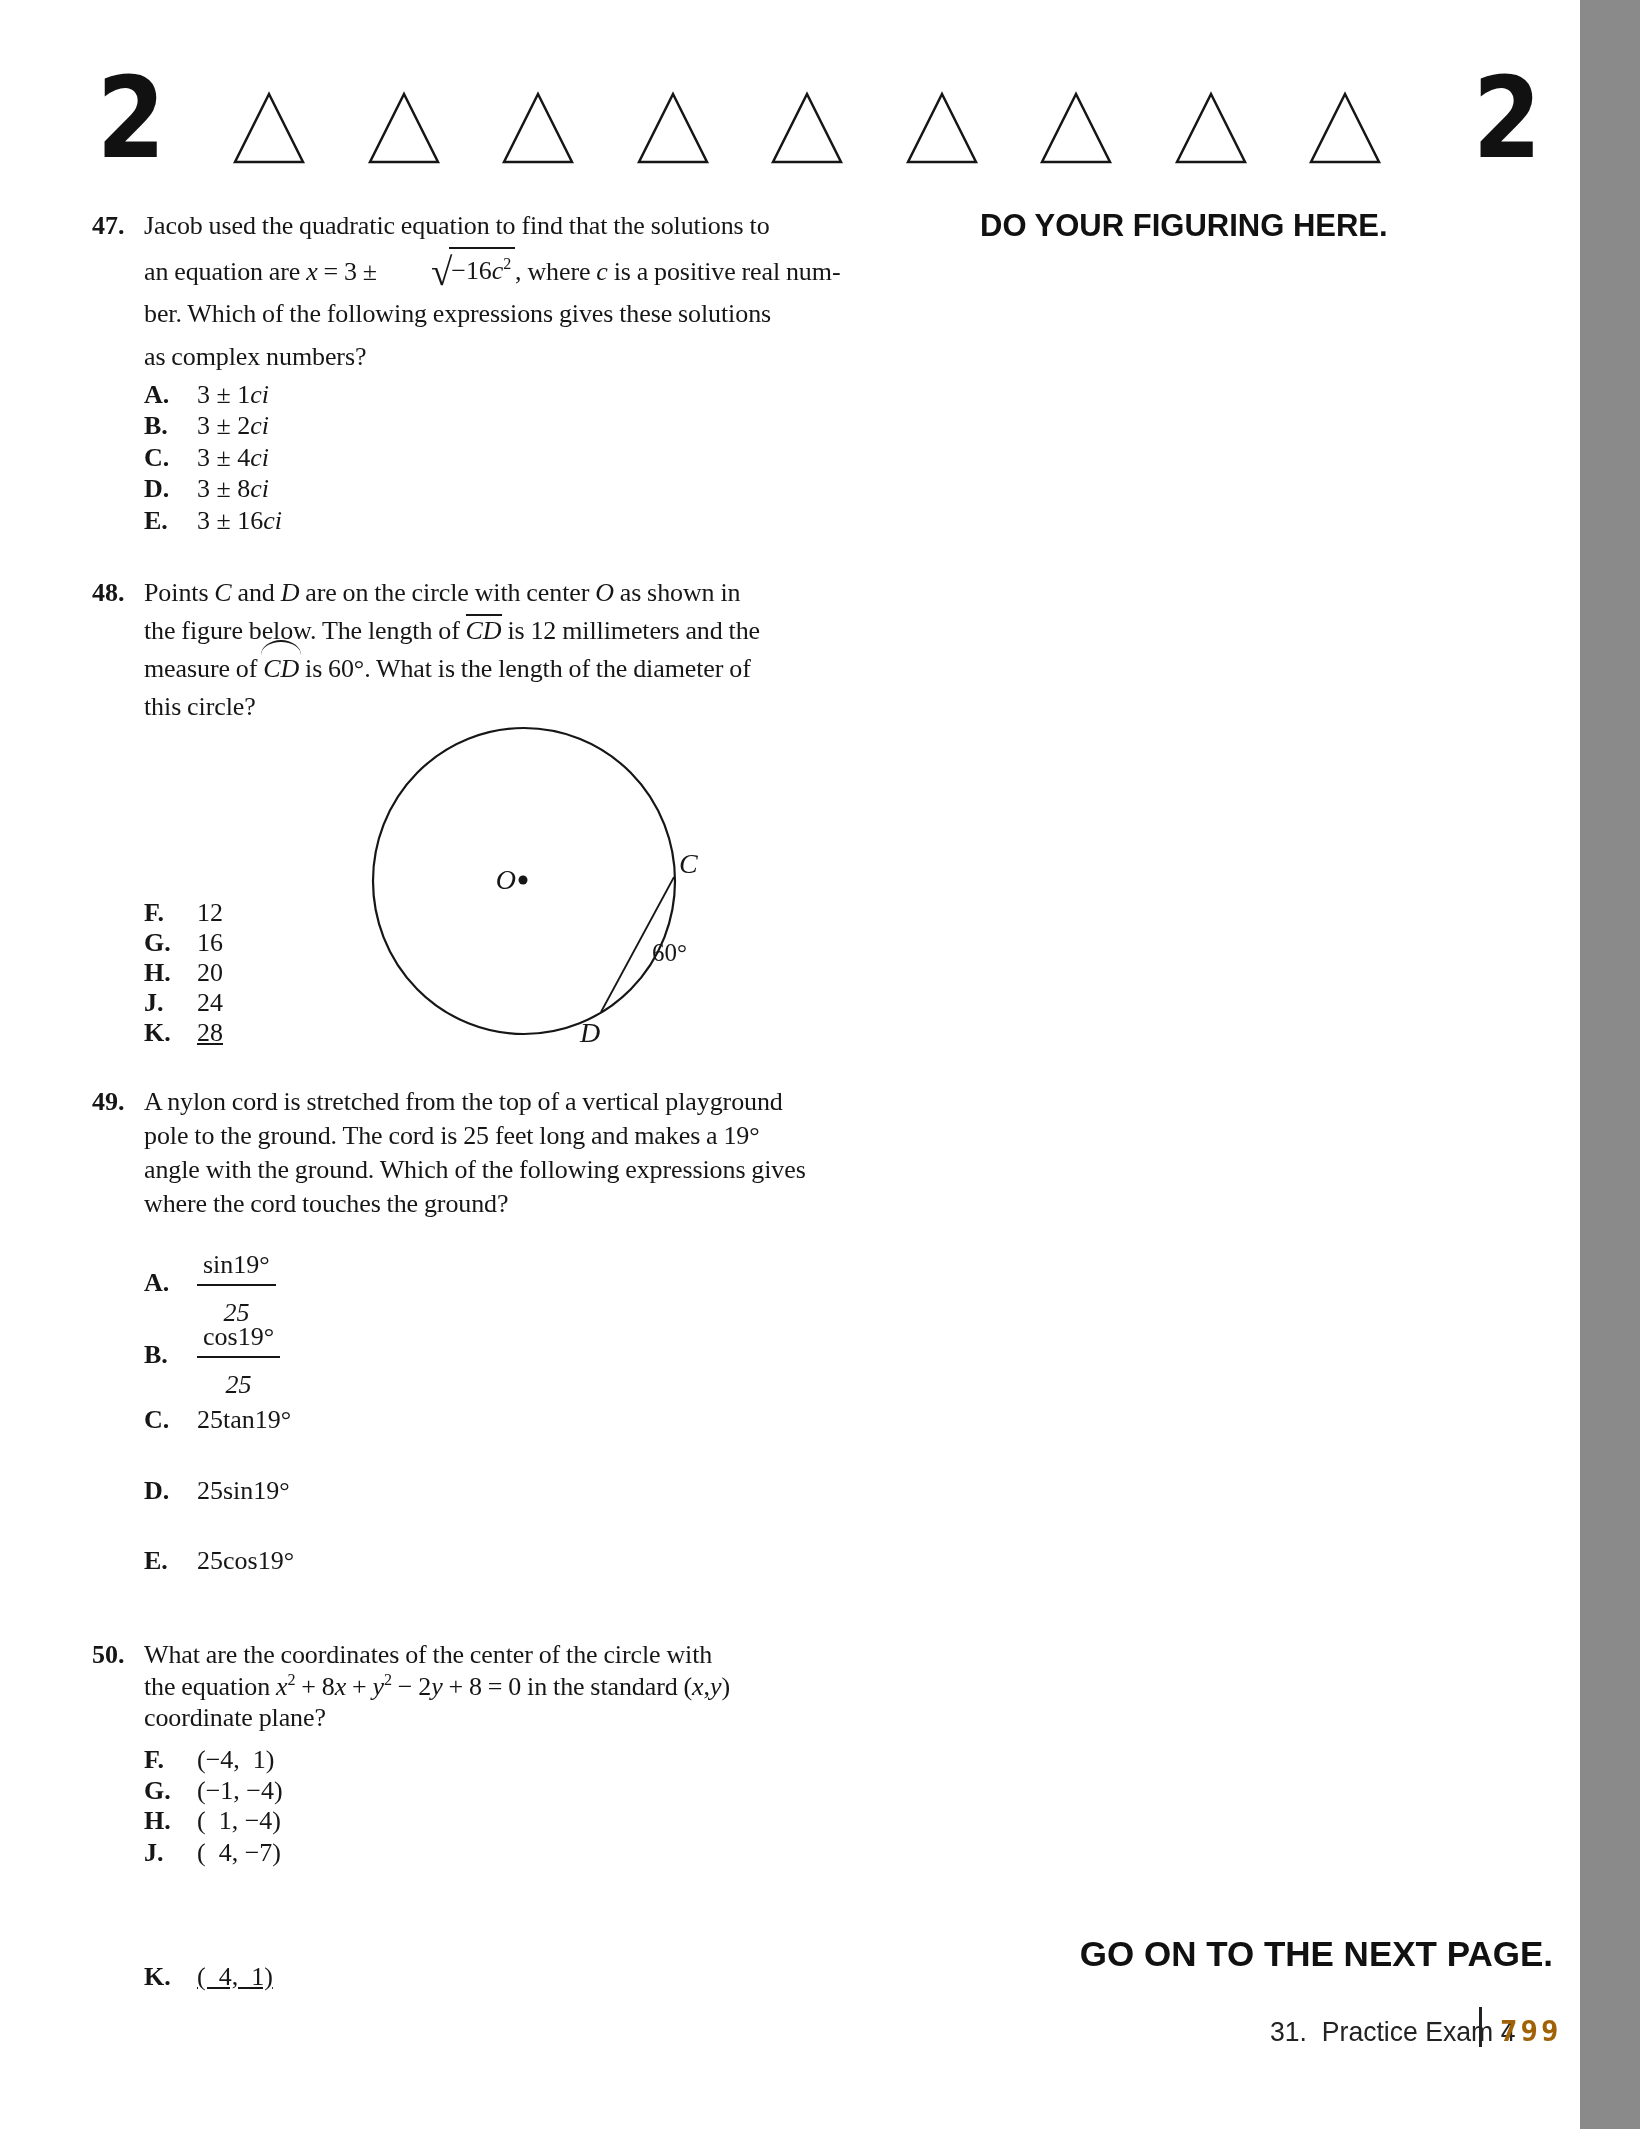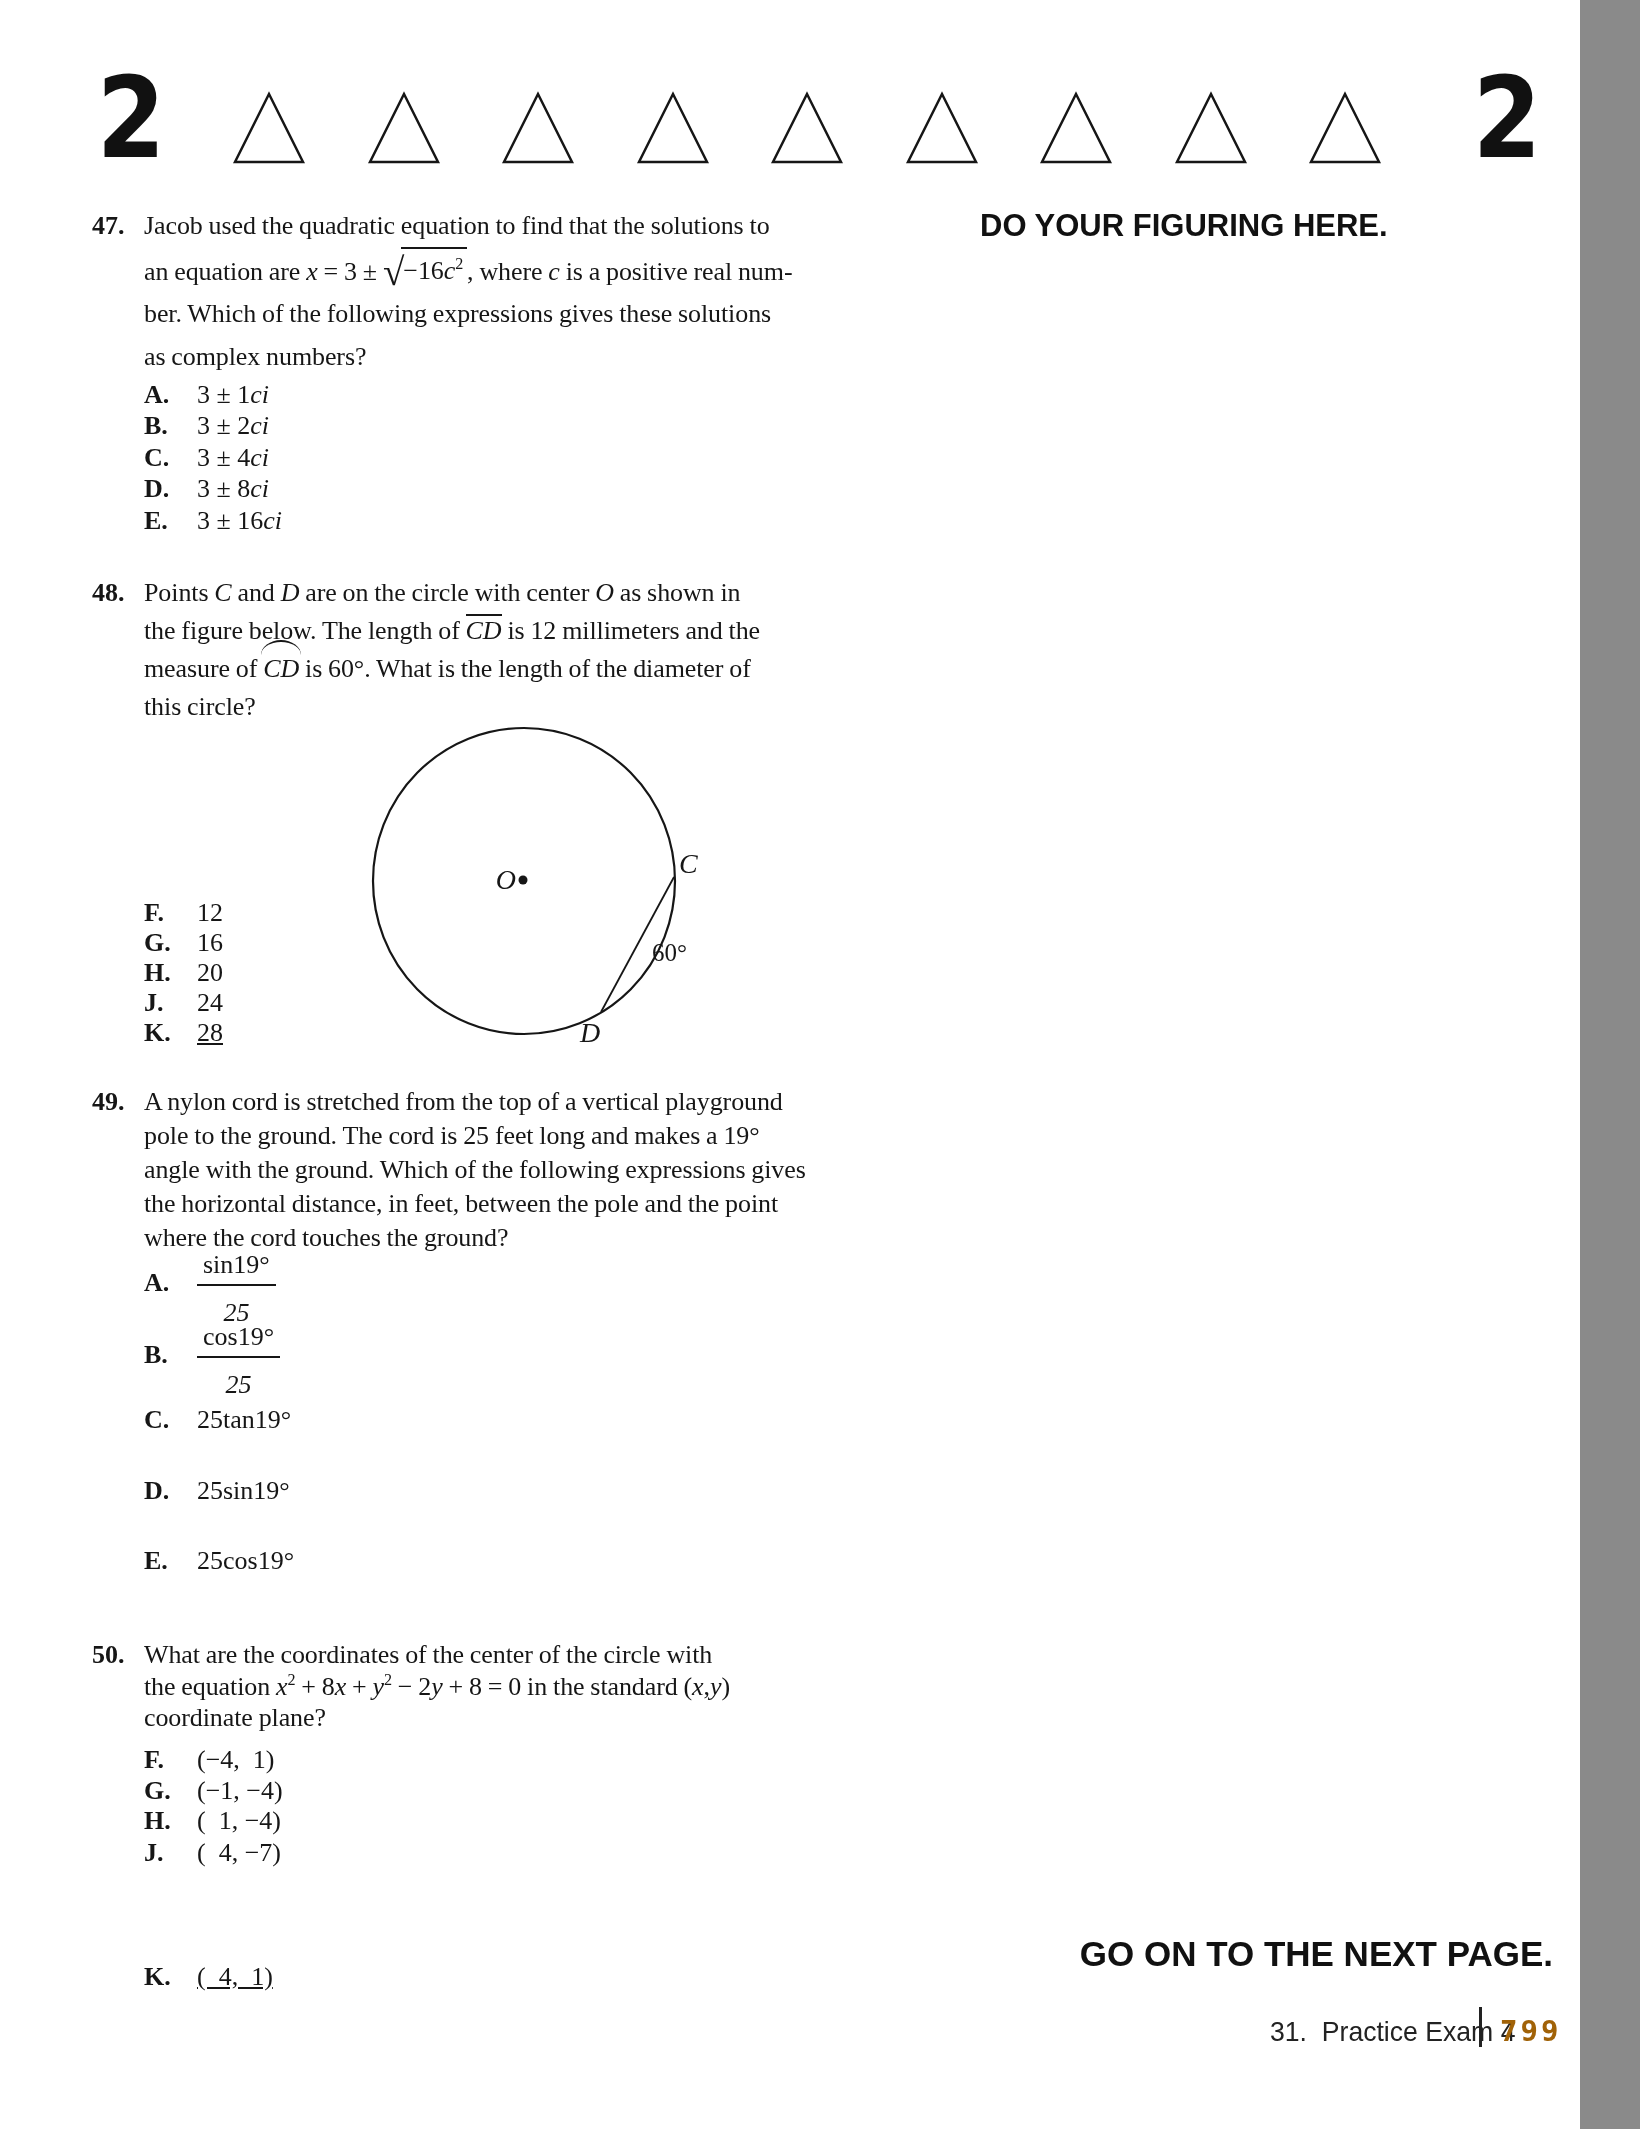--- a/index.html
+++ b/index.html
@@ -32,7 +32,7 @@
   .opt{position:absolute;left:144px;font-size:26px;line-height:30px;white-space:pre;}
   .opt .letter{display:inline-block;font-weight:bold;min-width:53px;}
   
-  .sqrt{display:inline-block;white-space:nowrap;}
+  .sqrt{display:inline-block;white-space:nowrap;margin-left:48px;}
   .sqrt-sym{font-size:1.5em;letter-spacing:-2px;vertical-align:-0.14em;}
   .sqrt-rad{display:inline-block;border-top:2px solid #161616;padding:1px 4px 0 2px;margin-left:-1px;position:relative;top:-1px;}
   

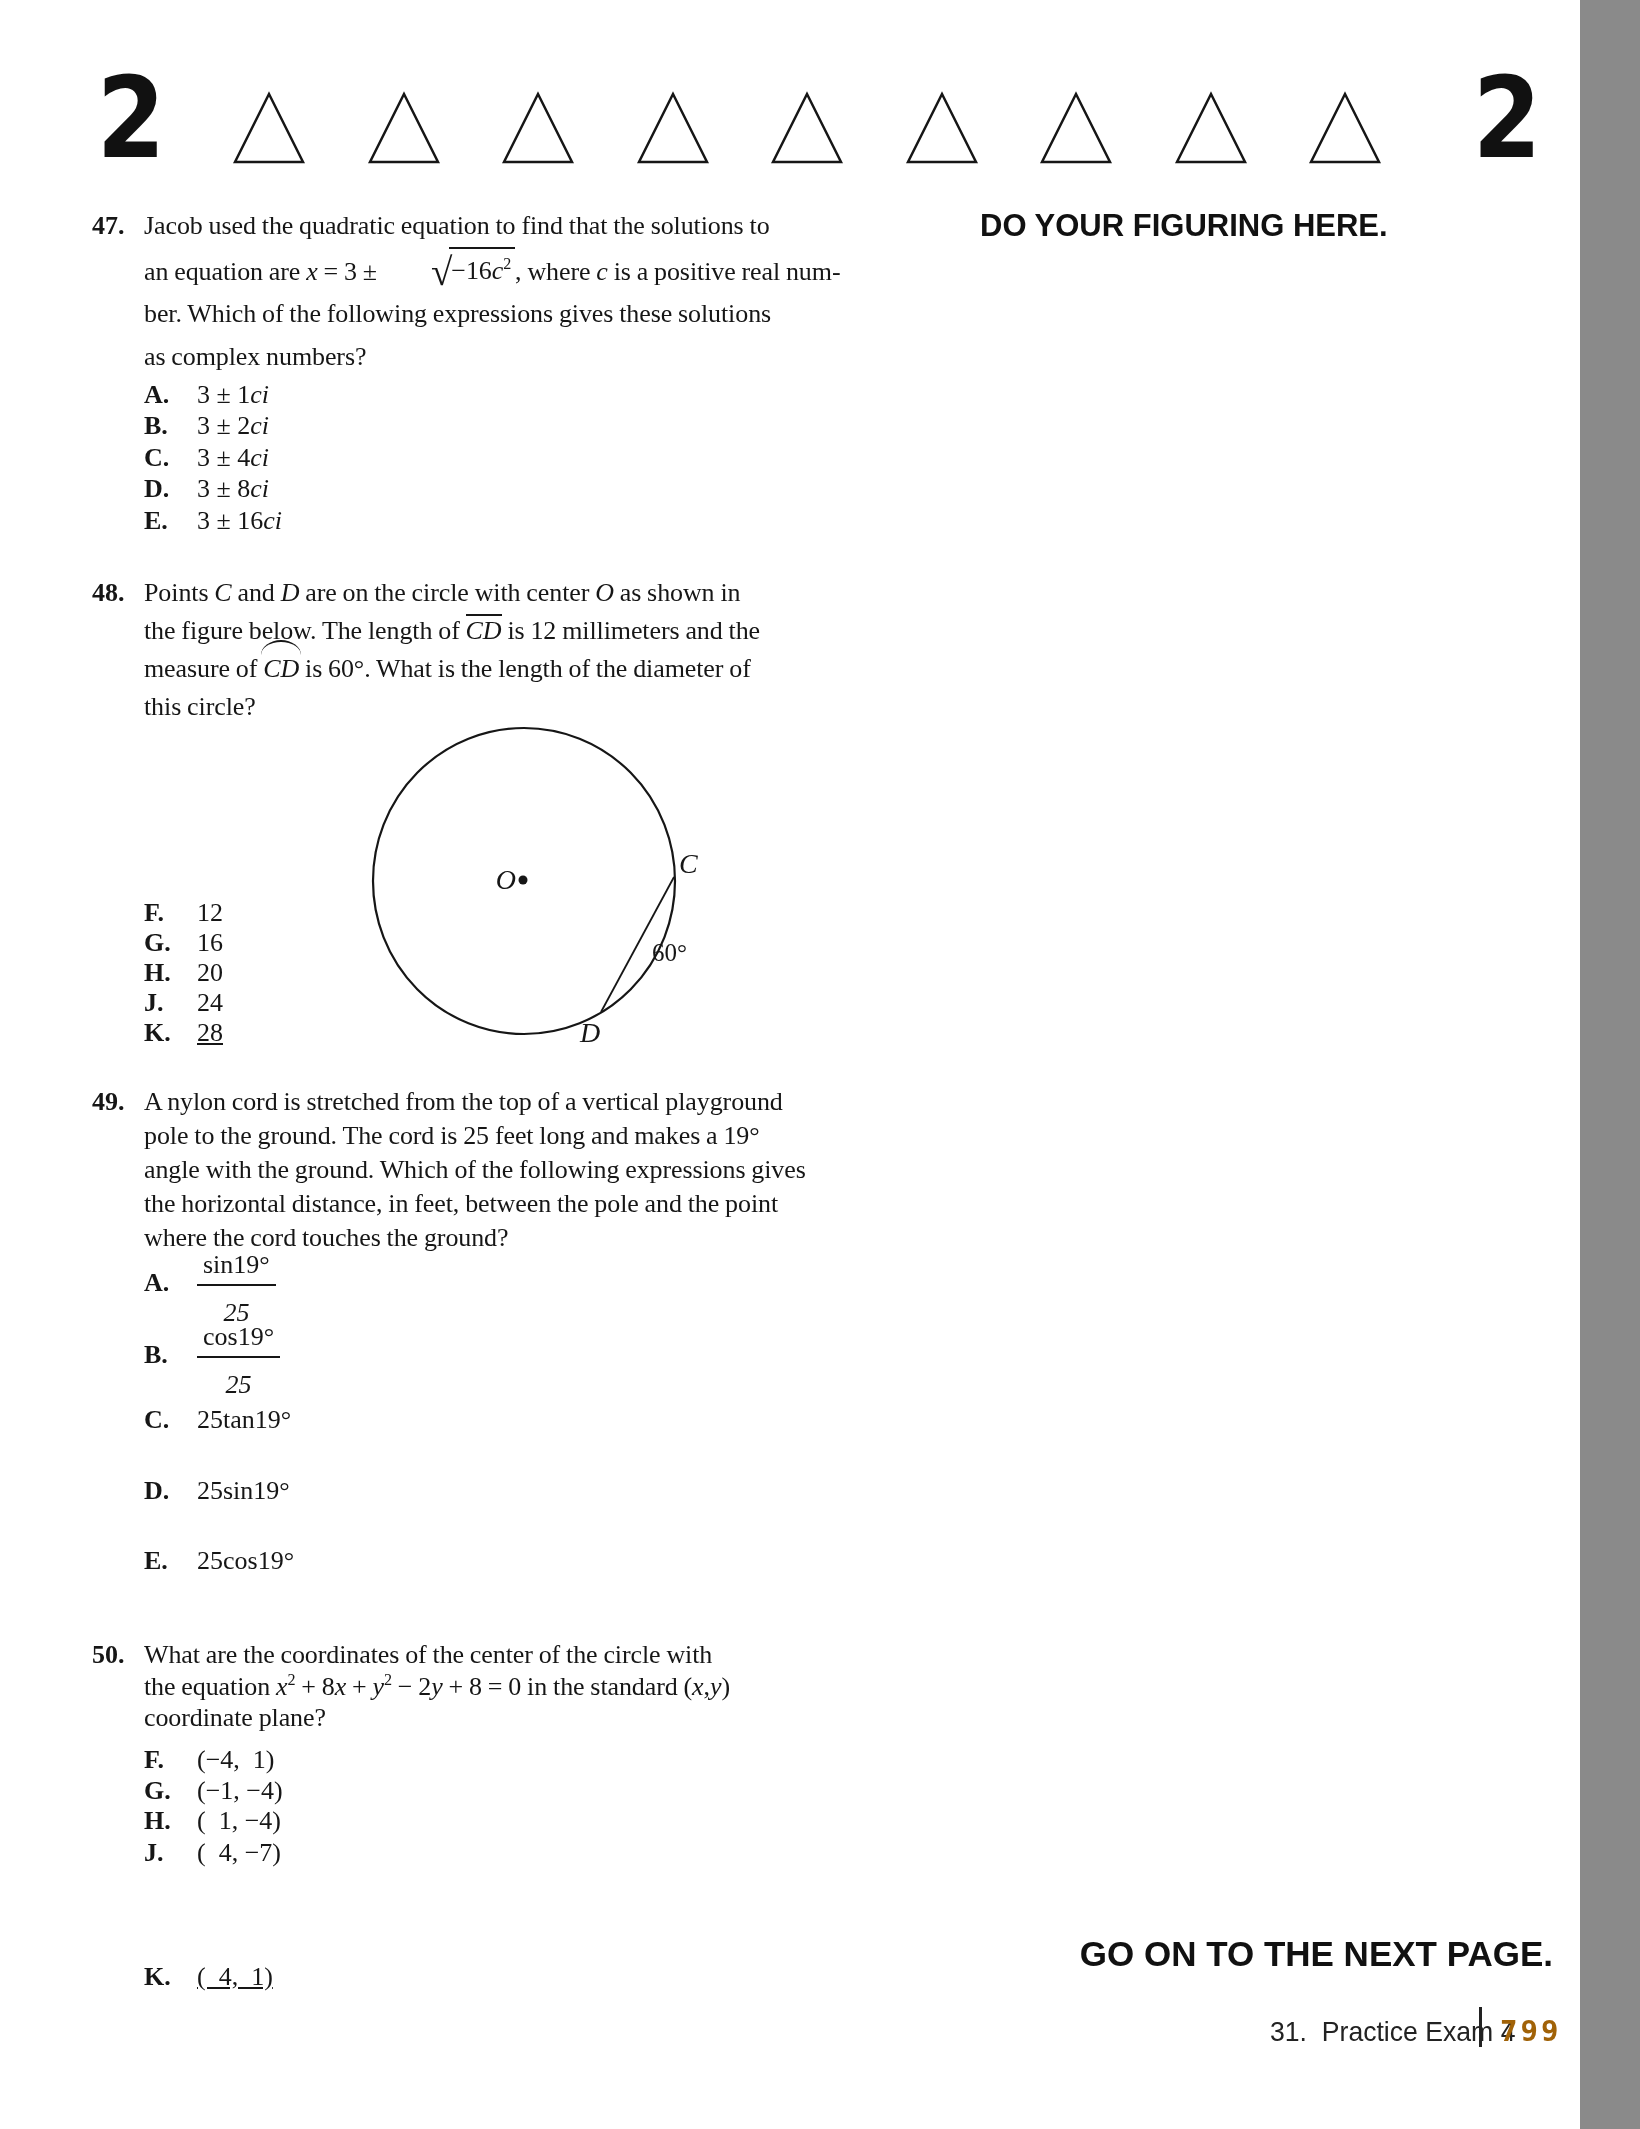--- a/index.html
+++ b/index.html
@@ -139,7 +139,6 @@
     <span class="ln">A nylon cord is stretched from the top of a vertical playground</span>
     <span class="ln">pole to the ground. The cord is 25 feet long and makes a 19°</span>
     <span class="ln">angle with the ground. Which of the following expressions gives</span>
-    <span class="ln">the horizontal distance, in feet, between the pole and the point</span>
     <span class="ln">where the cord touches the ground?</span>
   </div>
 

